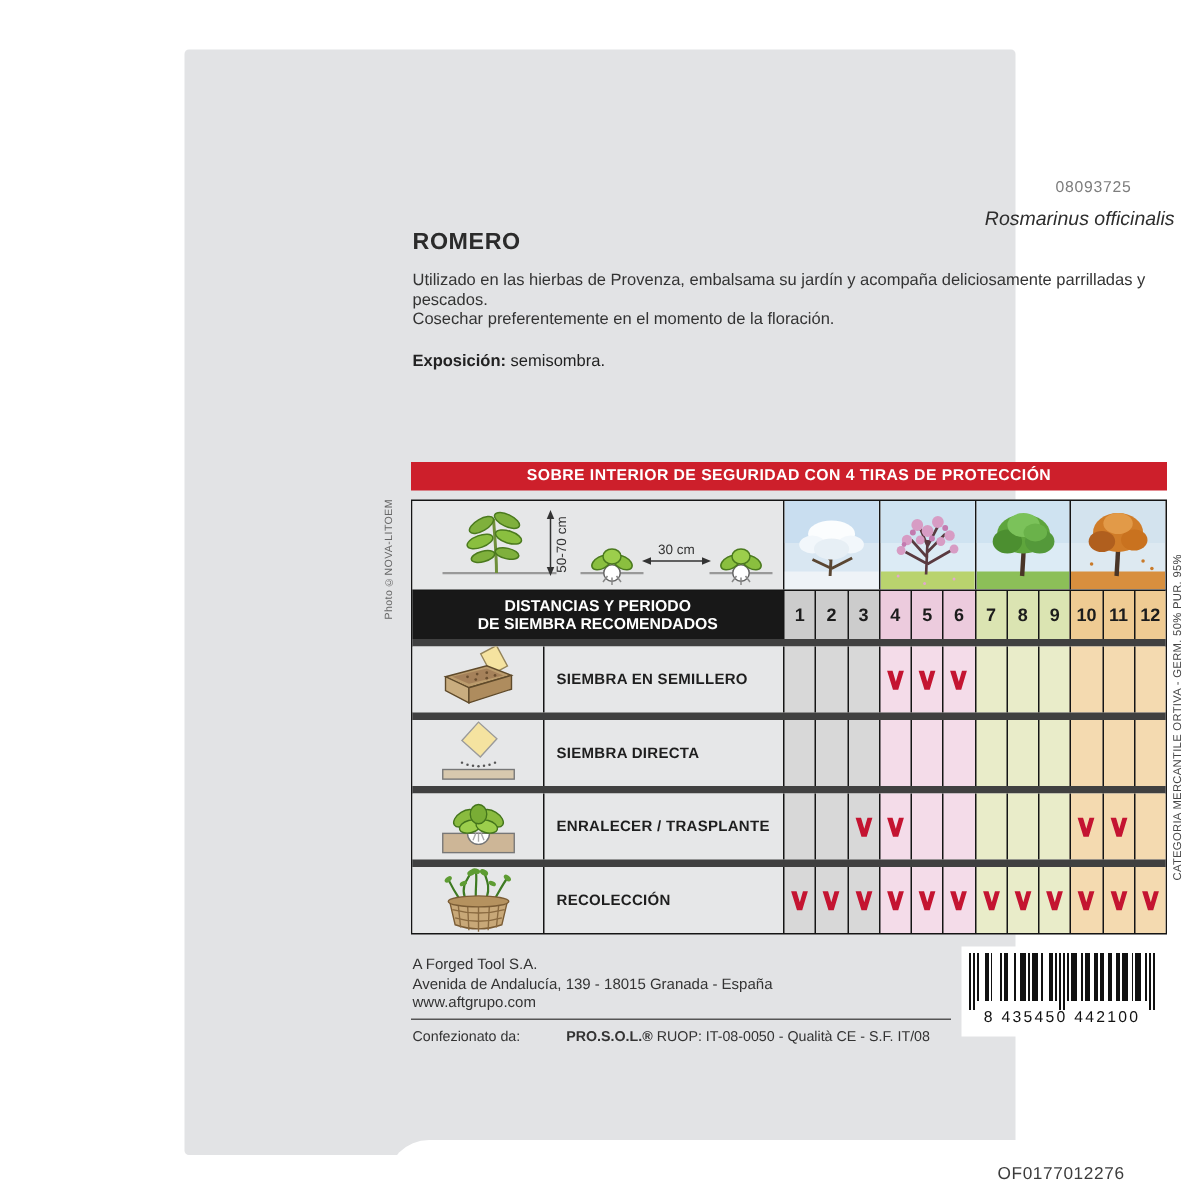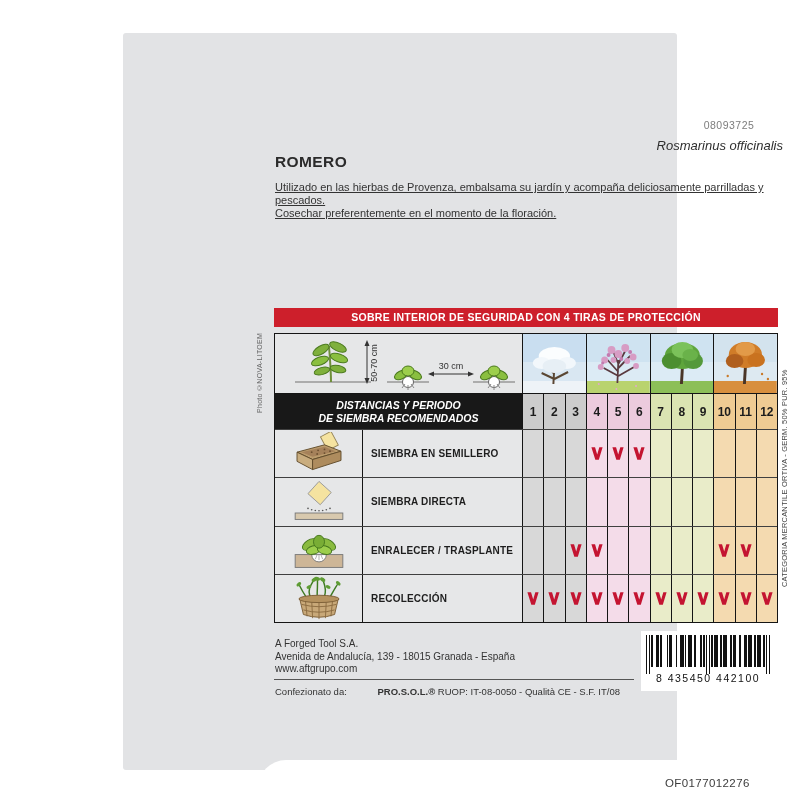--- a/index.html
+++ b/index.html
@@ -12,7 +12,7 @@
   .latin{position:absolute;left:430px;top:105px;width:230px;text-align:right;font-style:italic;
          font-size:13px;color:#2e2e2e;}
   .title{position:absolute;left:152px;top:120px;font-size:15.5px;font-weight:bold;letter-spacing:.4px;}
-  .desc{position:absolute;left:152px;top:148px;width:505px;font-size:11px;line-height:13px;color:#333;text-decoration:underline;}
+  .desc{position:absolute;left:152px;top:148px;width:505px;font-size:11px;line-height:13px;color:#333;}
   .specs{position:absolute;left:152px;top:202px;font-size:11px;line-height:13.5px;color:#222;}
   .specs b{font-weight:bold;}
   .banner{position:absolute;left:151px;top:275px;width:504px;height:19px;background:#cd1f2b;color:#ffffff;

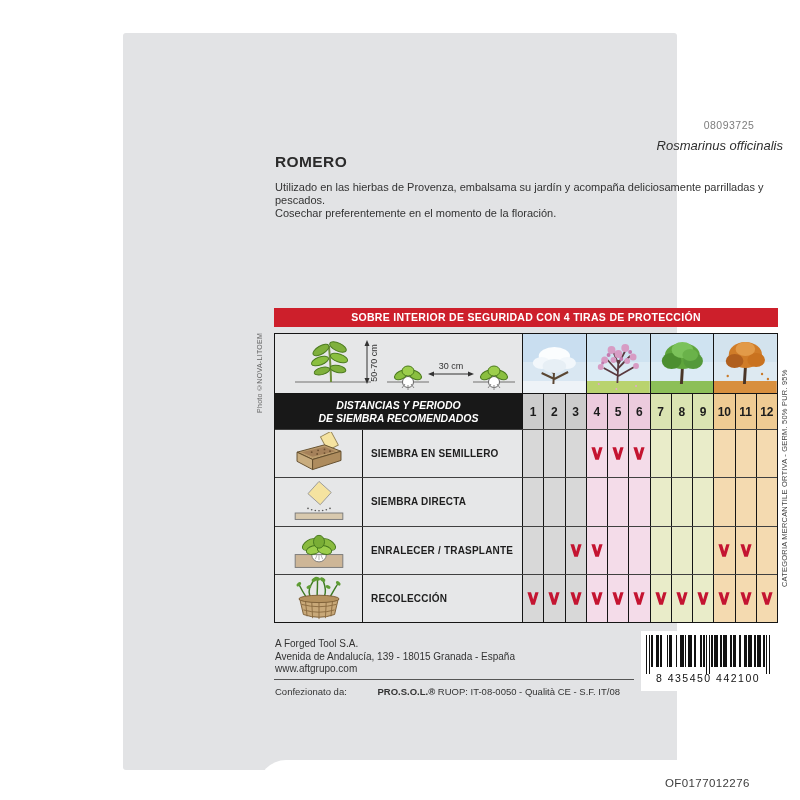--- a/index.html
+++ b/index.html
@@ -73,6 +73,7 @@
     </div>
 
     <div class="specs">
+      <div><b>Exposición:</b><span> semisombra.</span></div>
     </div>
 
     <div class="banner">SOBRE INTERIOR DE SEGURIDAD CON 4 TIRAS DE PROTECCIÓN</div>

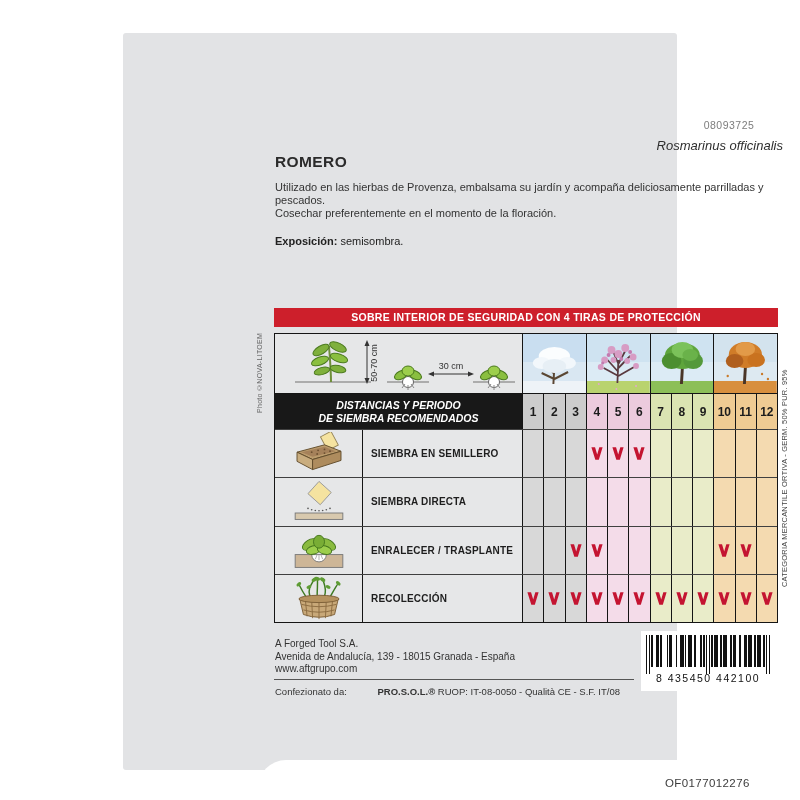--- a/index.html
+++ b/index.html
@@ -31,7 +31,7 @@
   .season-cell{flex:1;height:100%;border-left:1px solid #151515;overflow:hidden;}
   .season-cell svg{display:block;width:100%;height:100%;}
   .band-cell{width:247px;height:100%;background:#181818;color:#ffffff;font-weight:bold;font-size:10.5px;
-             line-height:12.5px;display:flex;flex-direction:column;justify-content:center;align-items:center;text-align:right;font-style:italic;}
+             line-height:12.5px;display:flex;flex-direction:column;justify-content:center;align-items:center;text-align:right;}
   .months{flex:1;display:flex;}
   .m-head{flex:1;border-left:1px solid #151515;display:flex;align-items:center;justify-content:center;
           font-size:12px;font-weight:bold;color:#1c1c1c;}

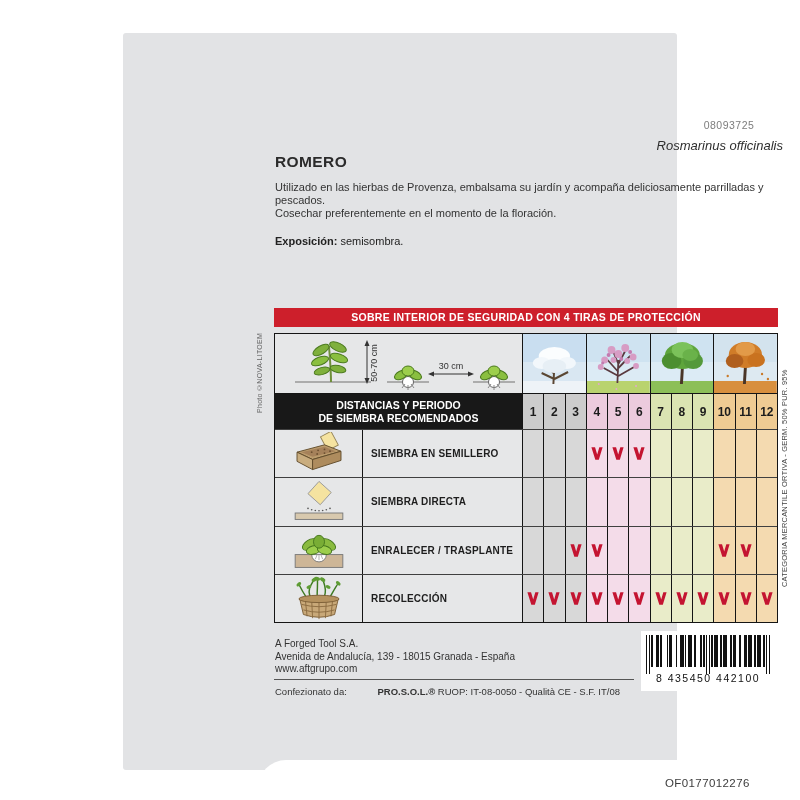--- a/index.html
+++ b/index.html
@@ -36,7 +36,7 @@
   .m-head{flex:1;border-left:1px solid #151515;display:flex;align-items:center;justify-content:center;
           font-size:12px;font-weight:bold;color:#1c1c1c;}
   #cal-body{flex:1;display:flex;flex-direction:column;}
-  .b-row{flex:1;display:flex;border-top:1px solid #404040;}
+  .b-row{flex:1;display:flex;border-top:5px solid #404040;}
   .icon-cell{width:87px;background:#e6e7e8;display:flex;align-items:center;justify-content:center;}
   .icon-cell svg{width:64px;height:44px;display:block;}
   .label-cell{width:160px;border-left:1px solid #151515;background:#e6e7e8;display:flex;align-items:center;

